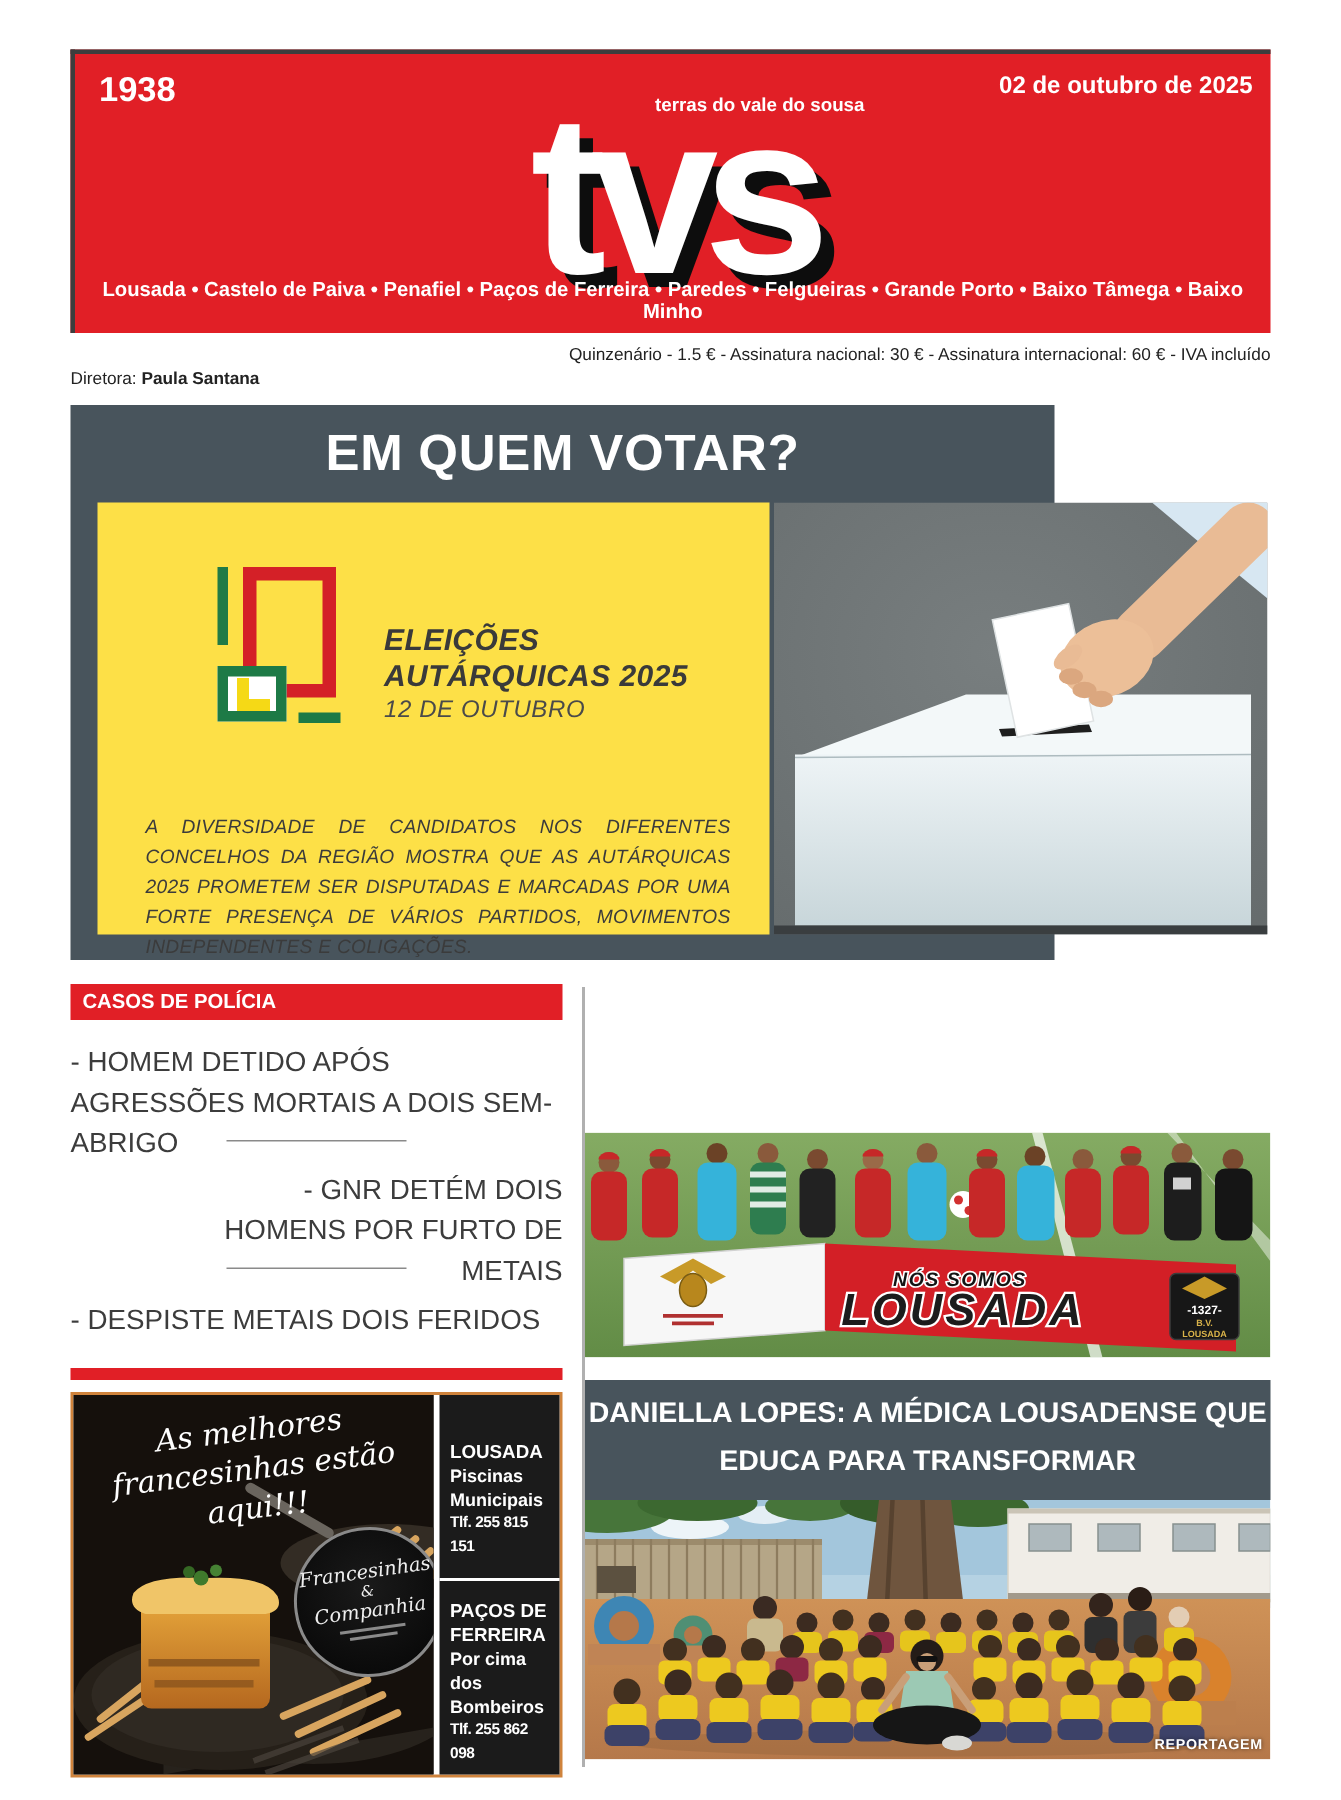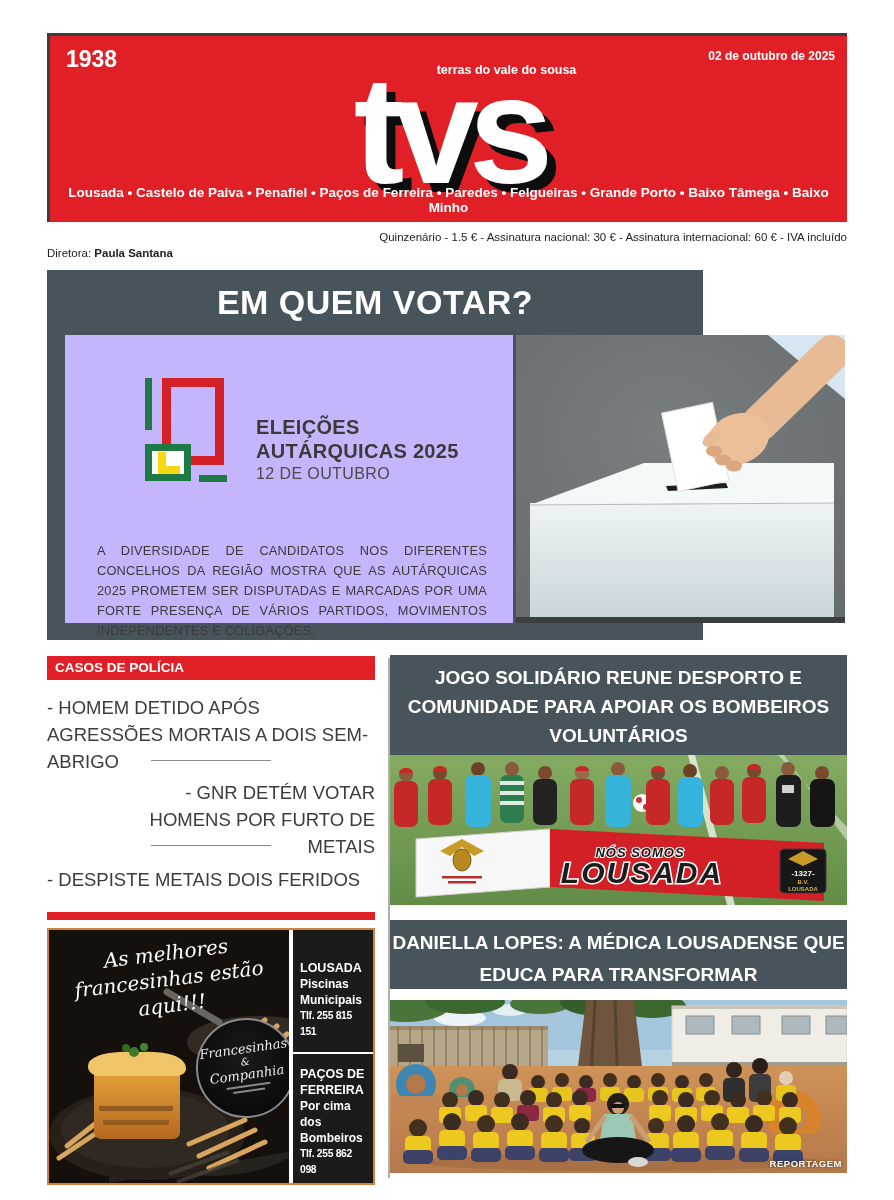--- a/index.html
+++ b/index.html
@@ -10,7 +10,7 @@
   .masthead { position:absolute; left:47px; top:33px; width:800px; height:189px;
     background:#e11f26; border-top:3px solid #3d3d3d; border-left:3px solid #3d3d3d; }
   .edition-number { position:absolute; top:10px; left:16px; color:#fff; font-weight:bold; font-size:23px; }
-  .masthead-date { position:absolute; top:13px; right:12px; color:#fff; font-weight:bold; font-size:12px; }
+  .masthead-date { position:absolute; top:13px; right:12px; color:#fff; font-weight:bold; font-size:16px; }
   .tagline { position:absolute; top:27px; left:0; width:100%; text-align:center; transform:translateX(58px);
     color:#fff; font-weight:bold; font-size:12.5px; }
   .tvs-logo { position:absolute; top:18px; left:0; width:100%; text-align:center;

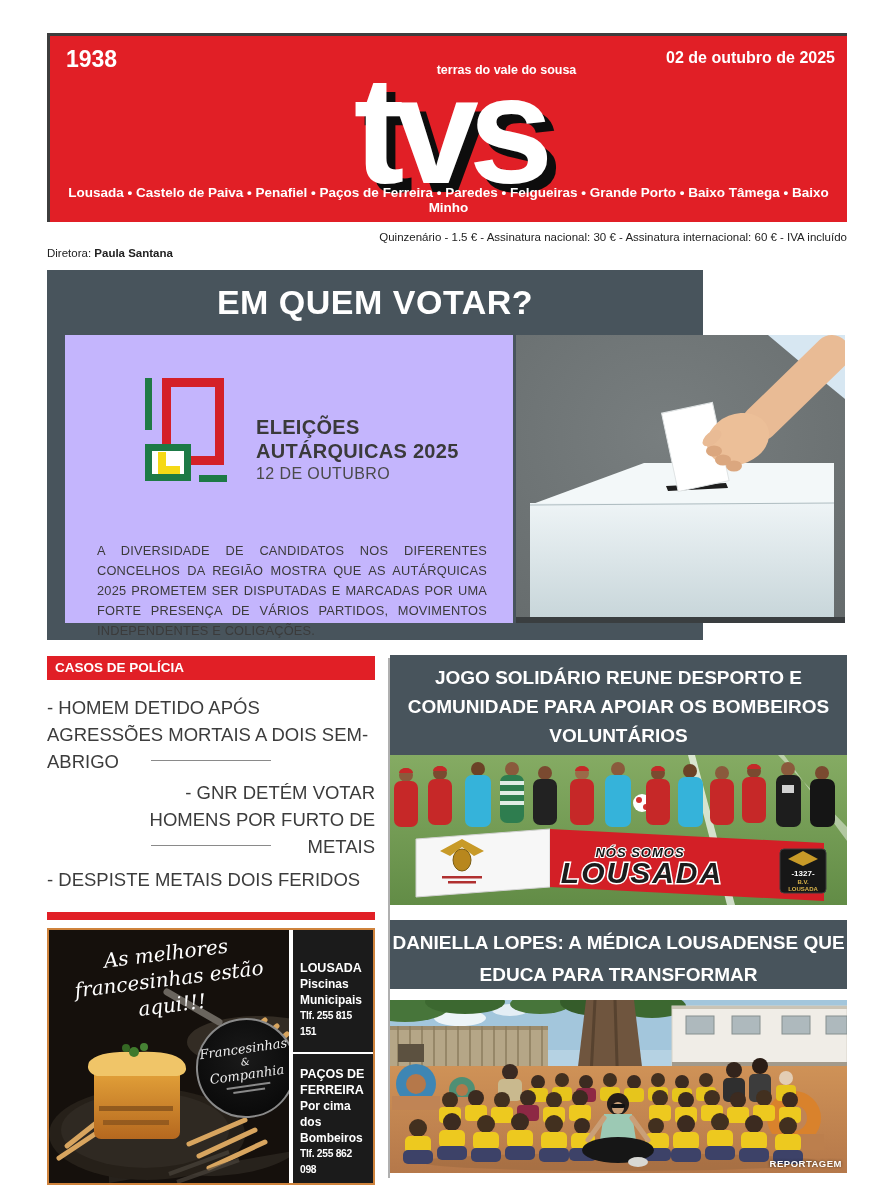--- a/index.html
+++ b/index.html
@@ -27,7 +27,7 @@
   
   .feature { position:absolute; left:47px; top:270px; width:656px; height:370px; background:#48545c; }
   .feature-headline { padding-top:13px; text-align:center; color:#fff; font-weight:bold; font-size:34px; letter-spacing:0.5px; }
-  .feature-card { position:absolute; left:18px; top:65px; width:448px; height:288px; background:#c4b5fd; }
+  .feature-card { position:absolute; left:18px; top:65px; width:448px; height:288px; background:#fde047;font-style:italic; }
   .election-logo-graphic { position:absolute; left:80px; top:43px; width:100px; height:106px; }
   .elg-greenbar-v { position:absolute; left:0; top:0; width:7px; height:52px; background:#217a46; }
   .elg-redsq { position:absolute; left:17px; top:0; width:62px; height:87px; border:9px solid #d42027; }

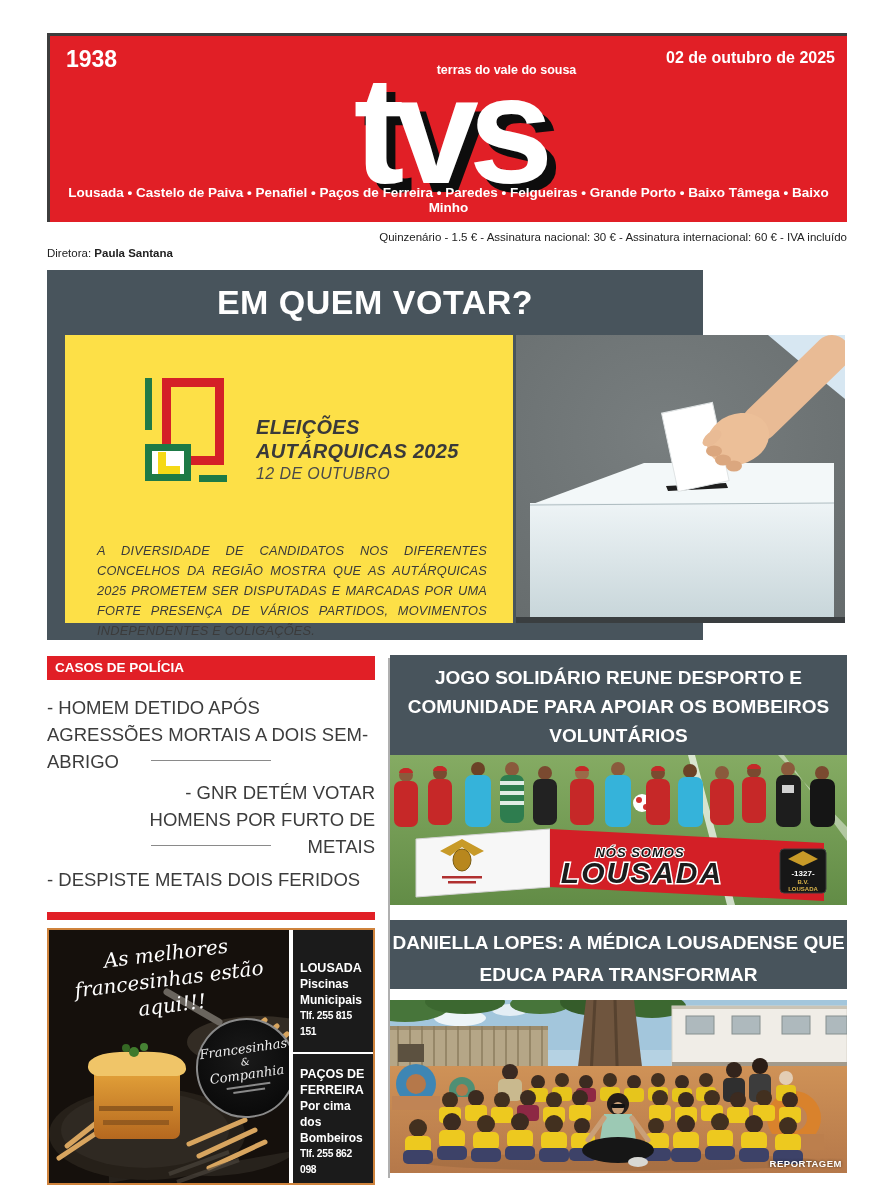--- a/index.html
+++ b/index.html
@@ -173,11 +173,6 @@
   <div class="police-item police-item-3">- DESPISTE METAIS DOIS FERIDOS</div>
   <div class="column-divider"></div>
 
-  <div class="solidarity-head">
-    <div>JOGO SOLIDÁRIO REUNE DESPORTO E</div>
-    <div>COMUNIDADE PARA APOIAR OS BOMBEIROS</div>
-    <div>VOLUNTÁRIOS</div>
-  </div>
 
   <div class="solidarity-photo">
     <svg viewBox="0 0 457 150" width="457" height="150">

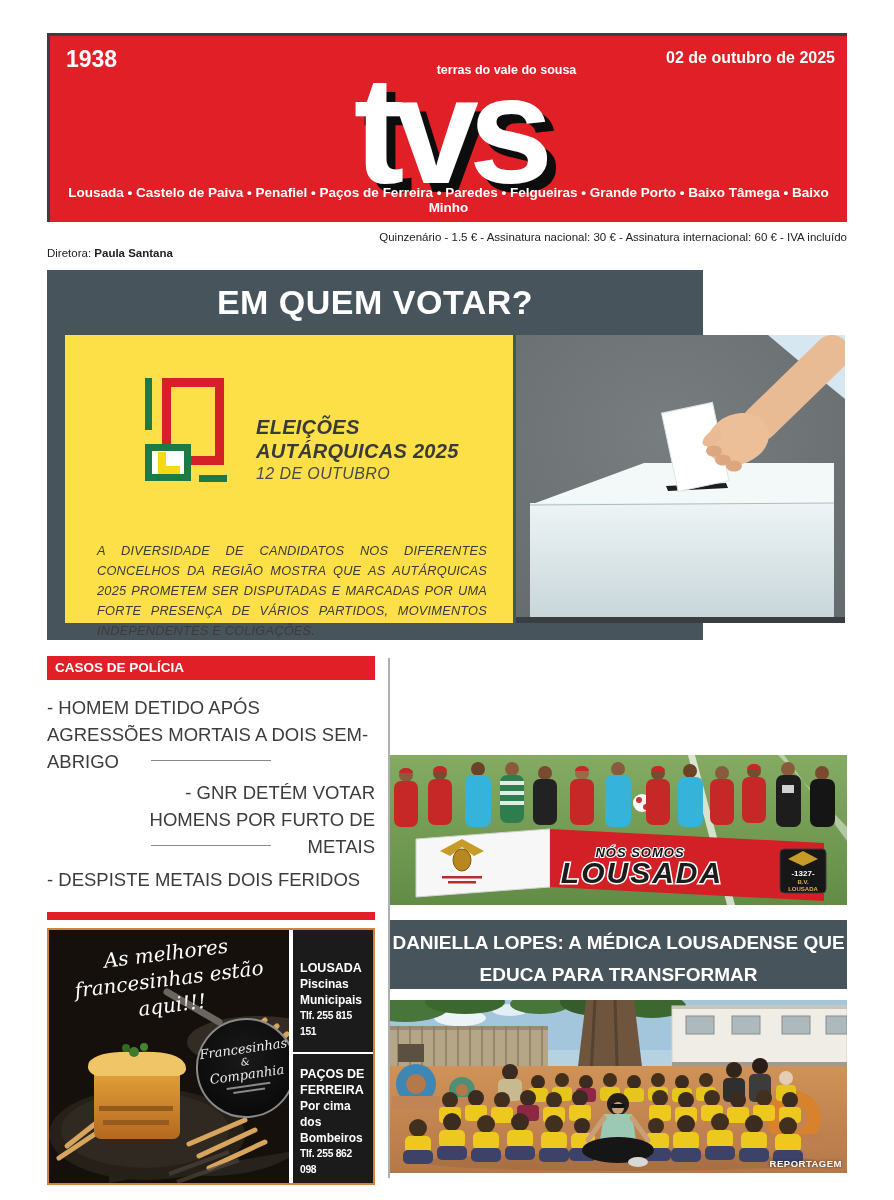--- a/index.html
+++ b/index.html
@@ -168,7 +168,7 @@
   <div class="police-bar">CASOS DE POLÍCIA</div>
   <div class="police-item police-item-1">- HOMEM DETIDO APÓS AGRESSÕES MORTAIS A DOIS SEM-ABRIGO</div>
   <div class="police-divider police-divider-1"></div>
-  <div class="police-item police-item-2">- GNR DETÉM VOTAR HOMENS POR FURTO DE METAIS</div>
+  <div class="police-item police-item-2">- GNR DETÉM DOIS HOMENS POR FURTO DE METAIS</div>
   <div class="police-divider police-divider-2"></div>
   <div class="police-item police-item-3">- DESPISTE METAIS DOIS FERIDOS</div>
   <div class="column-divider"></div>

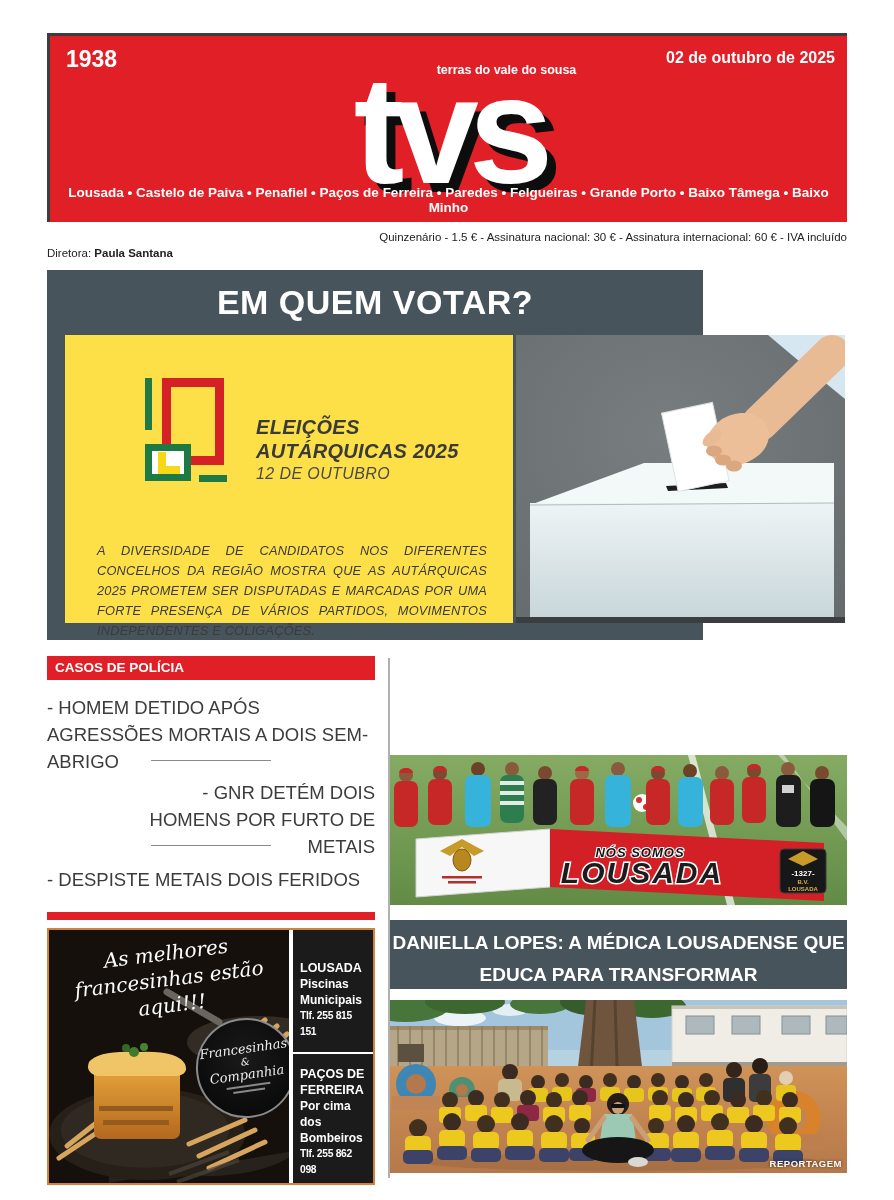--- a/index.html
+++ b/index.html
@@ -61,7 +61,7 @@
   .solidarity-photo { position:absolute; left:390px; top:755px; width:457px; height:150px; overflow:hidden;text-decoration:underline; }
 
   
-  .report-head { position:absolute; left:390px; top:920px; width:457px; height:69px; background:#48545c;
+  .report-head { position:absolute; left:390px; top:920px; width:457px; height:80px; background:#48545c;
     color:#fff; font-weight:bold; font-size:19px; text-align:center; padding-top:7px; }
   .report-head div { line-height:32px; }
   .report-photo { position:absolute; left:390px; top:1000px; width:457px; height:173px; overflow:hidden; }

